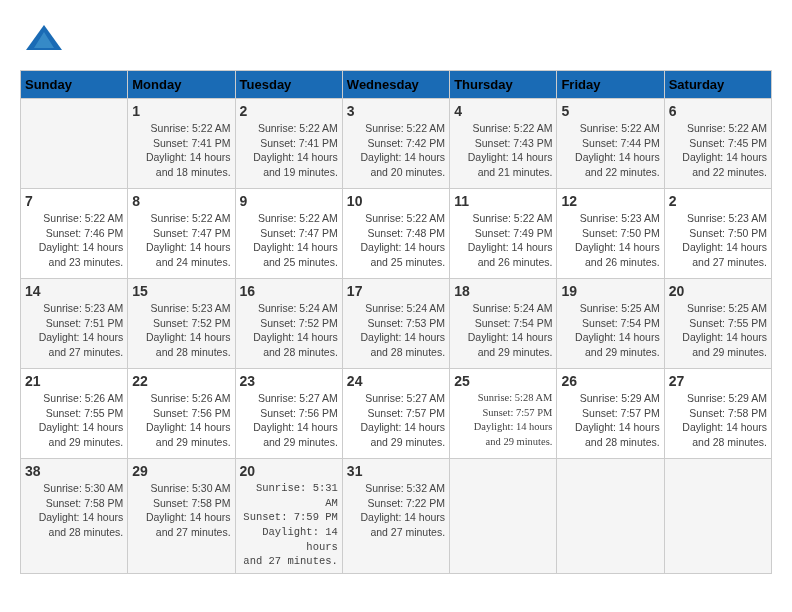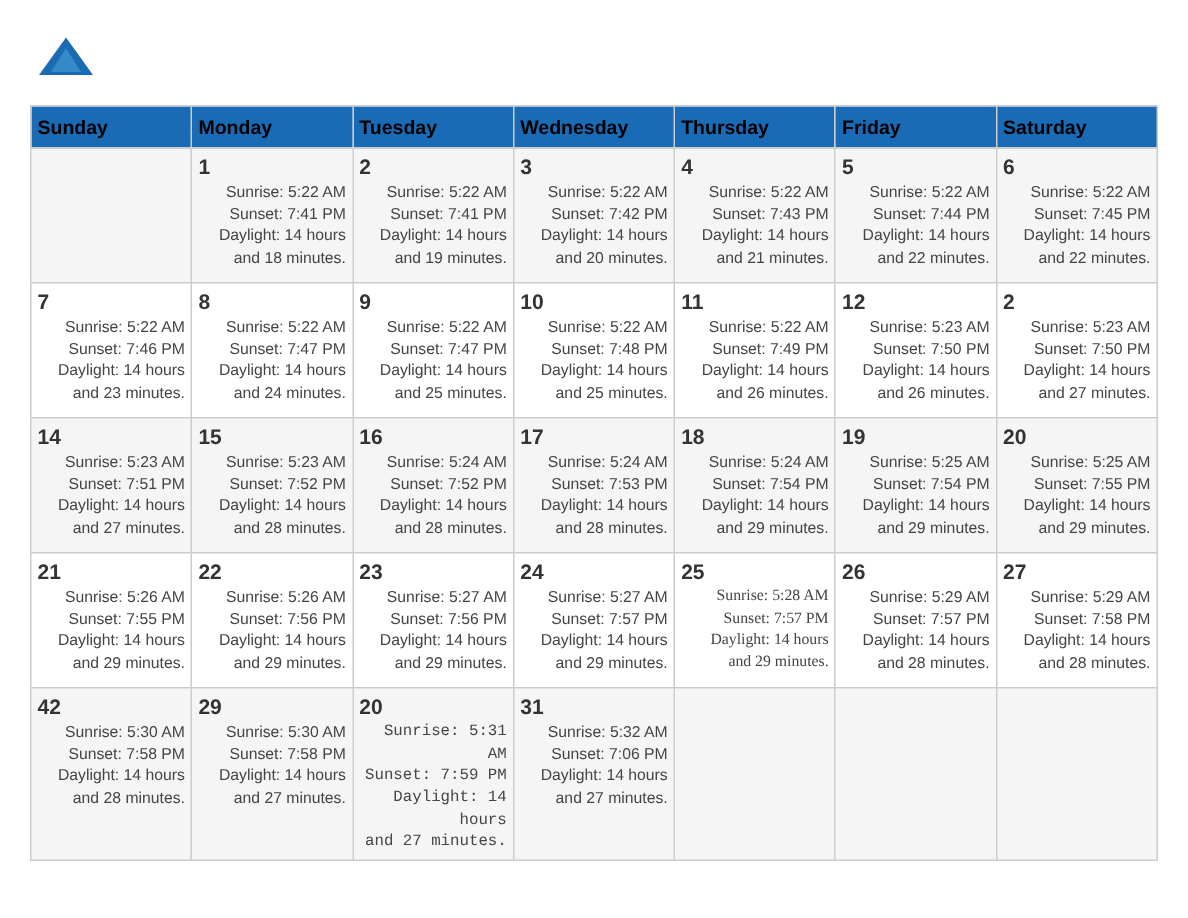--- a/index.html
+++ b/index.html
@@ -323,7 +323,7 @@
       </tr>
       <tr>
         <td>
-          <span class="day-num">42</span>
+          <span class="day-num">38</span>
           <div class="cell-info" style="white-space: pre-line;">Sunrise: 5:30 AM
 Sunset: 7:58 PM
 Daylight: 14 hours

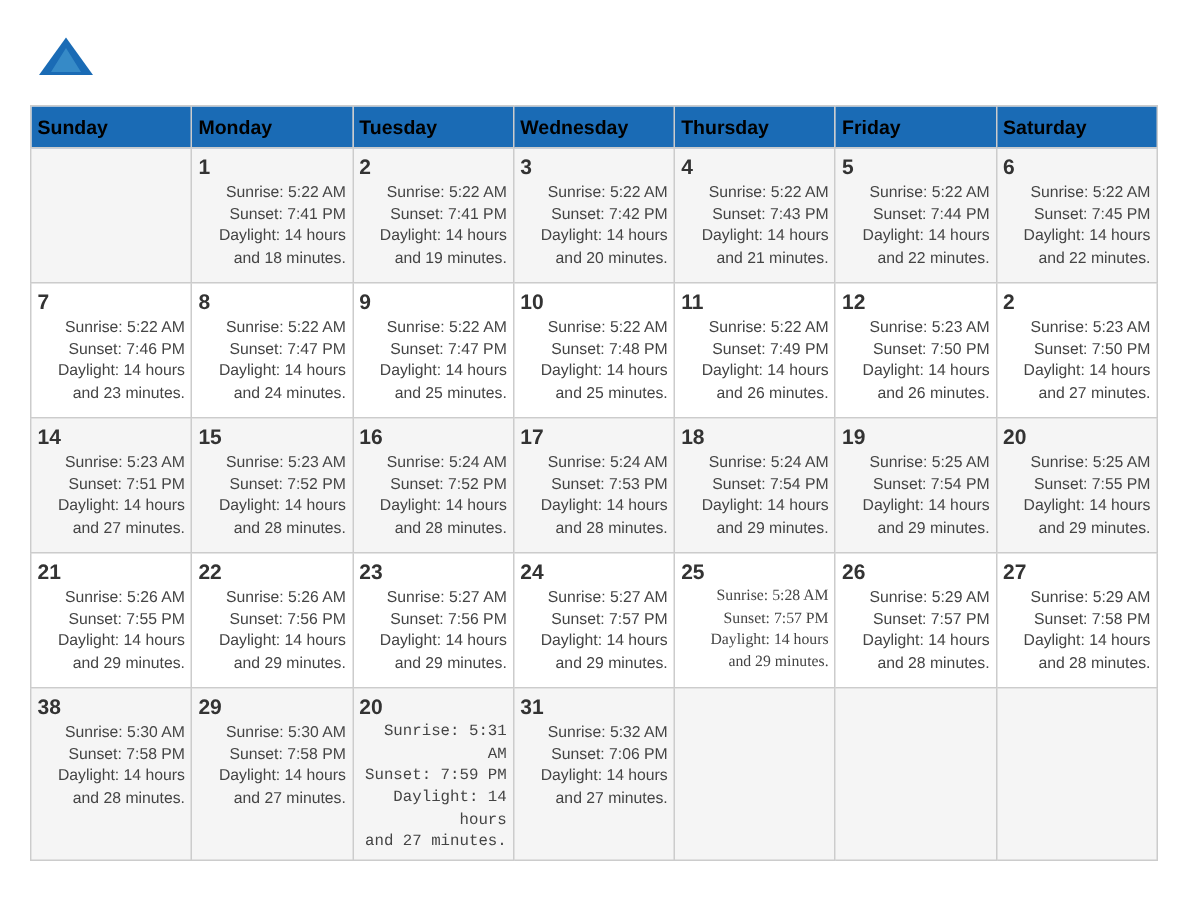--- a/index.html
+++ b/index.html
@@ -346,7 +346,7 @@
         <td>
           <span class="day-num">31</span>
           <div class="cell-info" style="white-space: pre-line;">Sunrise: 5:32 AM
-Sunset: 7:06 PM
+Sunset: 7:22 PM
 Daylight: 14 hours
 and 27 minutes.</div>
         </td>

